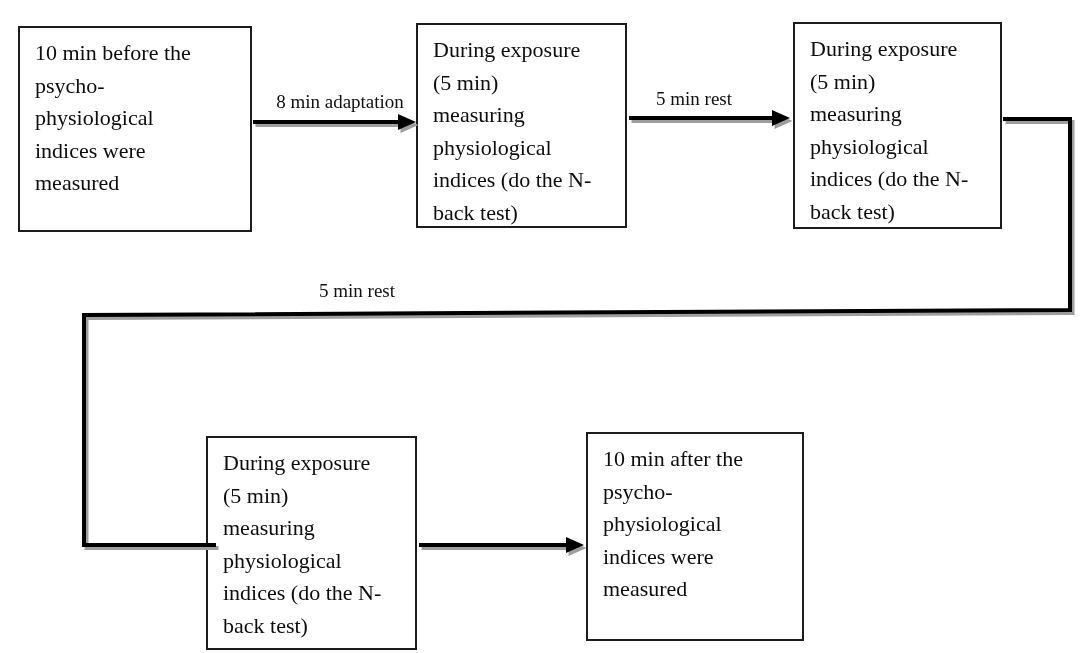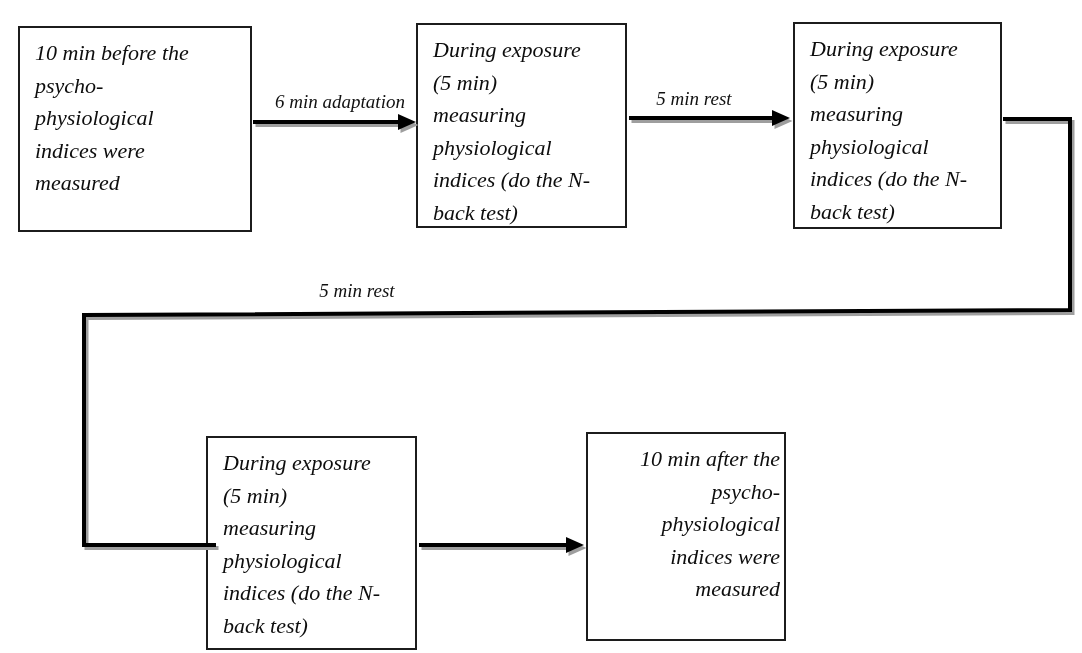--- a/index.html
+++ b/index.html
@@ -14,7 +14,6 @@
     background: #ffffff;
     font-family: "Liberation Serif", serif;
     overflow: hidden;
-    font-style: italic;
   }
   .flow-box {
     position: absolute;

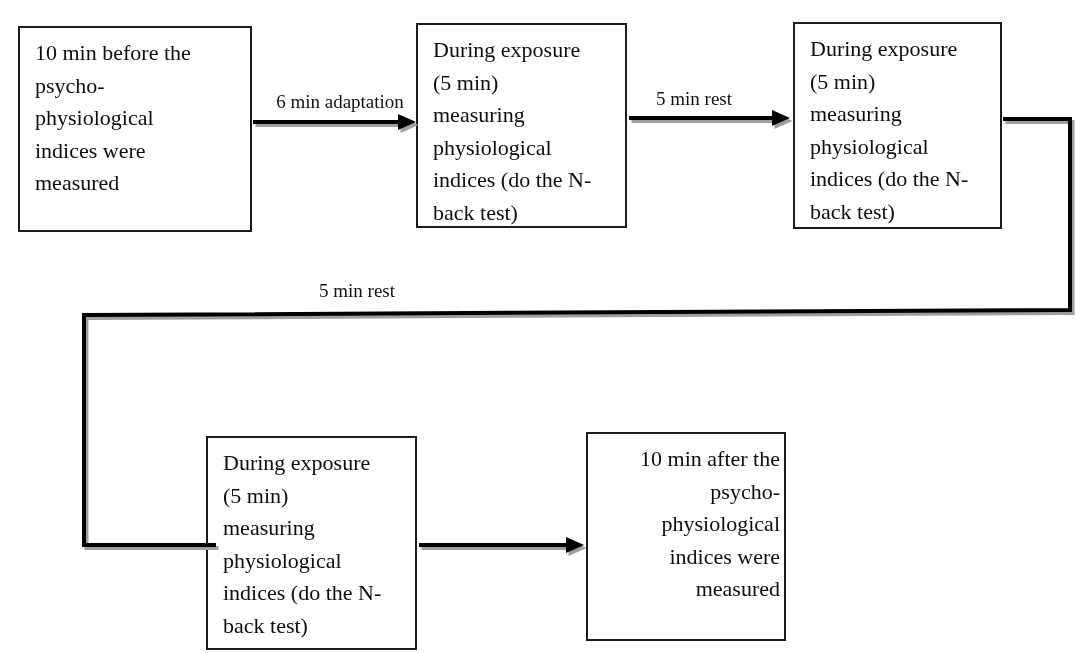--- a/index.html
+++ b/index.html
@@ -132,7 +132,7 @@
     </g>
   </svg>
 
-  <div class="arrow-label label-adaptation">6 min adaptation</div>
+  <div class="arrow-label label-adaptation">8 min adaptation</div>
 
   <div class="arrow-label label-rest-top">5 min rest</div>
 

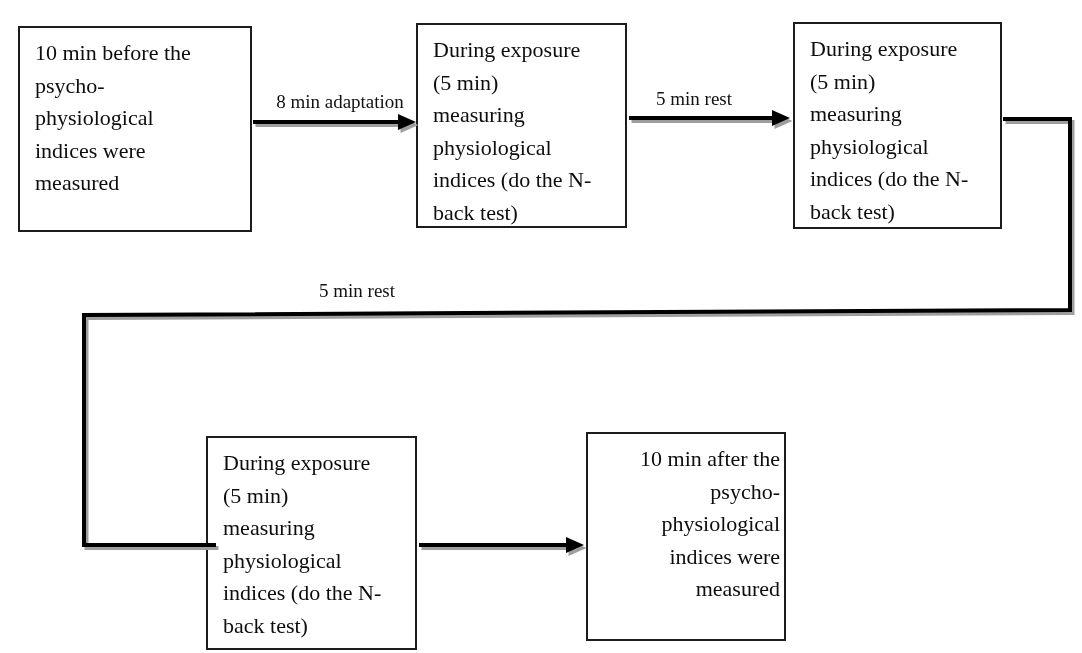--- a/index.html
+++ b/index.html
@@ -30,7 +30,7 @@
   .box-exposure-1  { left: 416px; top: 23px;  width: 211px; height: 205px; }
   .box-exposure-2  { left: 793px; top: 22px;  width: 209px; height: 207px; }
   .box-exposure-3  { left: 206px; top: 436px; width: 211px; height: 214px; }
-  .box-after       { left: 586px; top: 432px; width: 200px; height: 209px; text-align: right; }
+  .box-after       { left: 586px; top: 432px; width: 218px; height: 209px; }
 
   .arrow-label {
     position: absolute;

